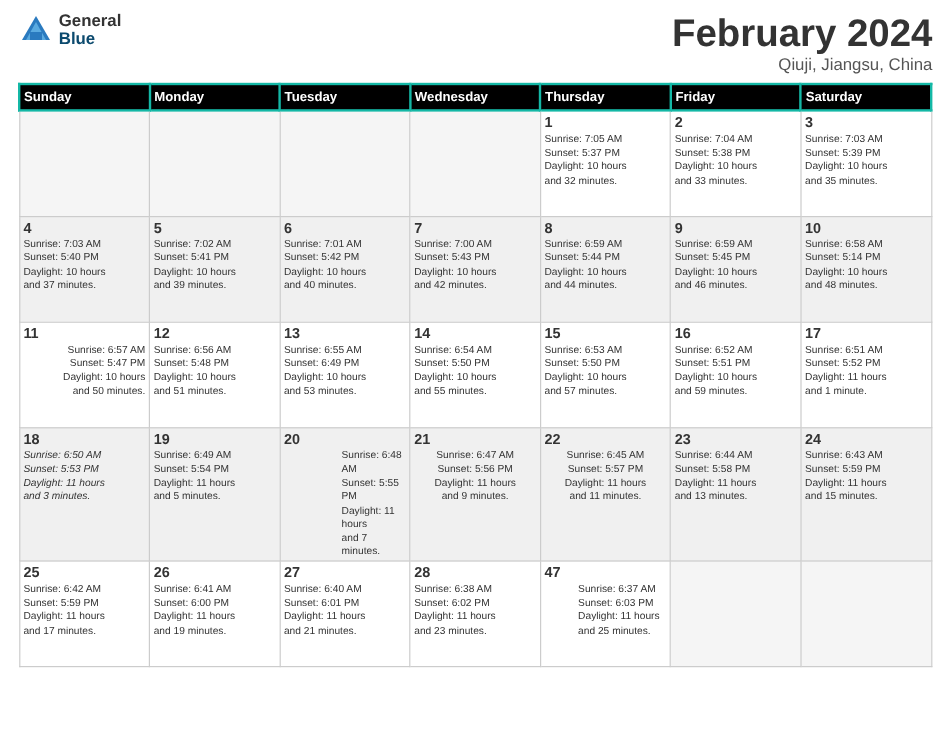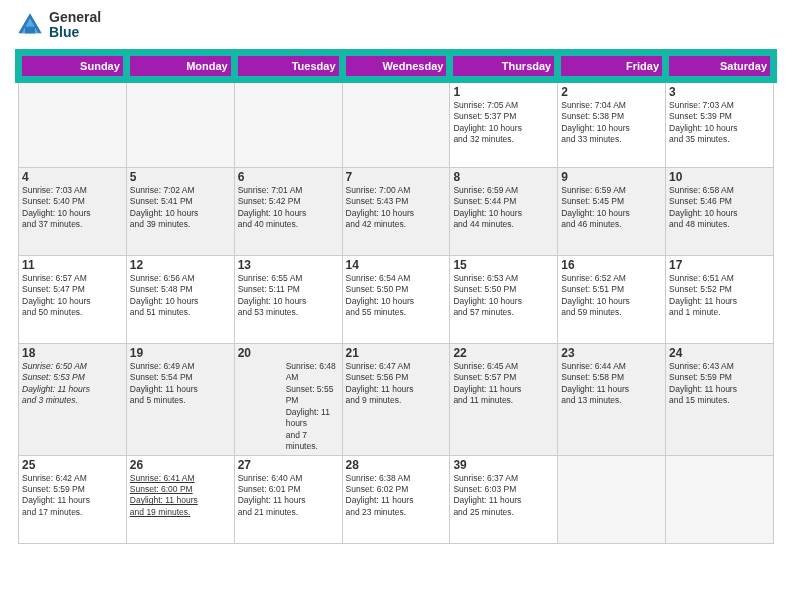--- a/index.html
+++ b/index.html
@@ -116,6 +116,10 @@
         <span class="logo-blue">Blue</span>
       </div>
     </div>
+    <div class="title-block">
+      <div class="month-title">February 2024</div>
+      <div class="location">Qiuji, Jiangsu, China</div>
+    </div>
   </div>
 
   <table class="calendar">

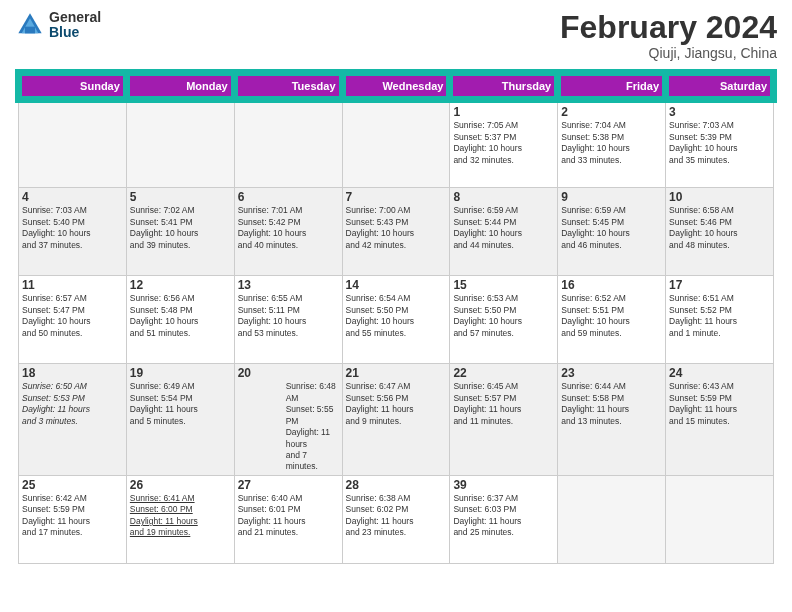--- a/index.html
+++ b/index.html
@@ -64,13 +64,13 @@
       table-layout: fixed;
     }
     .calendar th {
-      background: #a21caf;
+      background: #000000;
       color: #fff;
       font-size: 11px;
       font-weight: bold;
       padding: 4px 3px;
-      text-align: right;
-      border: 7px solid #14b8a6;
+      text-align: left;
+      border: 2px solid #14b8a6;
     }
     .calendar td {
       border: 1px solid #ccc;

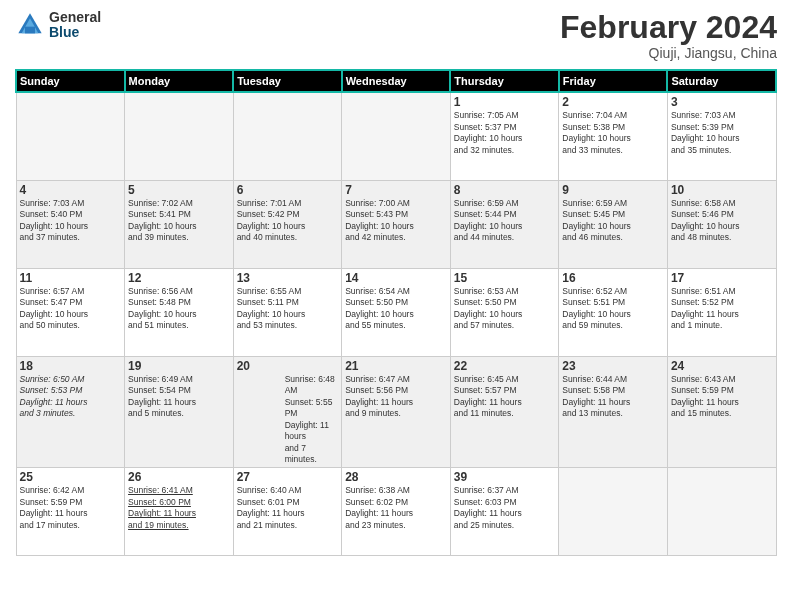--- a/index.html
+++ b/index.html
@@ -208,7 +208,7 @@
           <td>
             <span class="day-num">10</span>
             <div class="day-info" style="white-space: pre-line;">Sunrise: 6:58 AM
-Sunset: 5:46 PM
+Sunset: 5:14 PM
 Daylight: 10 hours
 and 48 minutes.</div>
           </td>

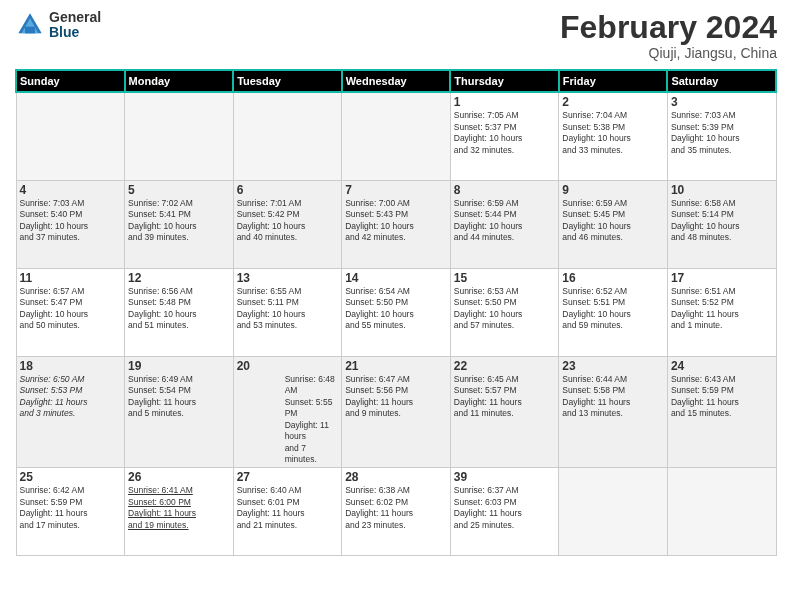--- a/index.html
+++ b/index.html
@@ -216,7 +216,7 @@
         <tr>
           <td>
             <span class="day-num">11</span>
-            <div class="day-info" style="white-space: pre-line;">Sunrise: 6:57 AM
+            <div class="day-info" style="white-space: pre-line; text-align: right;">Sunrise: 6:57 AM
 Sunset: 5:47 PM
 Daylight: 10 hours
 and 50 minutes.</div>

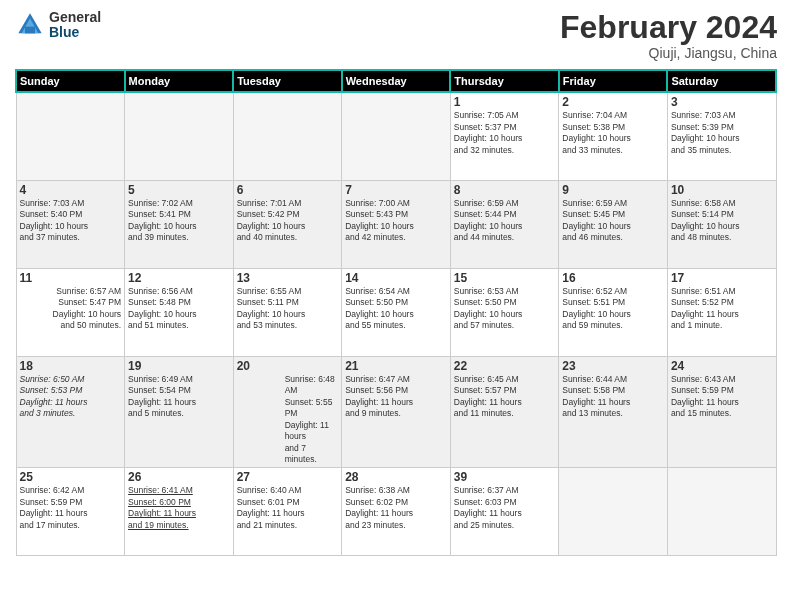--- a/index.html
+++ b/index.html
@@ -231,7 +231,7 @@
           <td>
             <span class="day-num">13</span>
             <div class="day-info" style="white-space: pre-line;">Sunrise: 6:55 AM
-Sunset: 5:11 PM
+Sunset: 6:49 PM
 Daylight: 10 hours
 and 53 minutes.</div>
           </td>

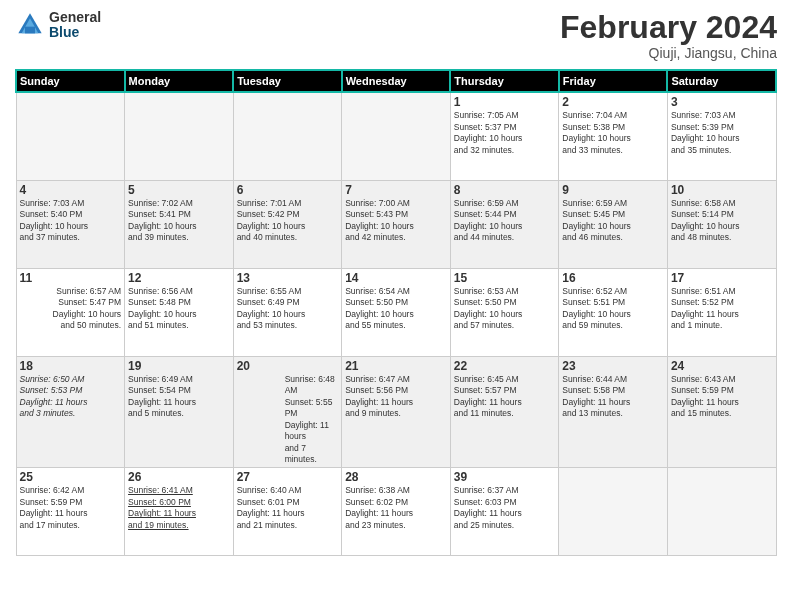--- a/index.html
+++ b/index.html
@@ -288,7 +288,7 @@
           </td>
           <td>
             <span class="day-num">21</span>
-            <div class="day-info" style="white-space: pre-line;">Sunrise: 6:47 AM
+            <div class="day-info" style="white-space: pre-line; text-align: center;">Sunrise: 6:47 AM
 Sunset: 5:56 PM
 Daylight: 11 hours
 and 9 minutes.</div>

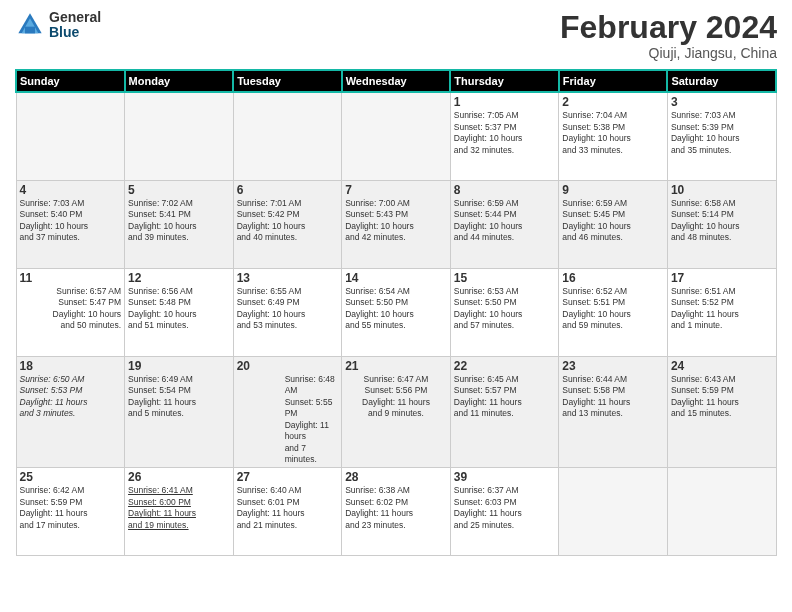--- a/index.html
+++ b/index.html
@@ -295,7 +295,7 @@
           </td>
           <td>
             <span class="day-num">22</span>
-            <div class="day-info" style="white-space: pre-line;">Sunrise: 6:45 AM
+            <div class="day-info" style="white-space: pre-line; text-align: center;">Sunrise: 6:45 AM
 Sunset: 5:57 PM
 Daylight: 11 hours
 and 11 minutes.</div>

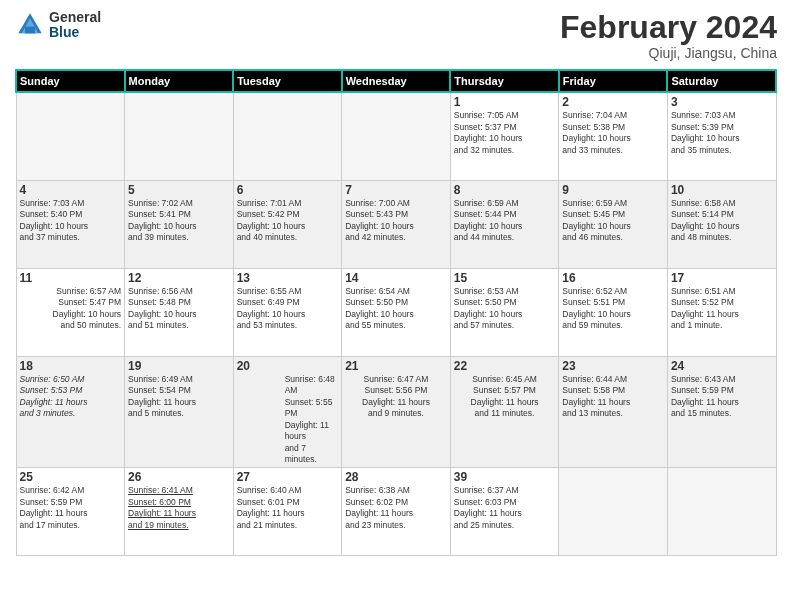--- a/index.html
+++ b/index.html
@@ -345,7 +345,7 @@
 and 23 minutes.</div>
           </td>
           <td>
-            <span class="day-num">39</span>
+            <span class="day-num">47</span>
             <div class="day-info" style="white-space: pre-line;">Sunrise: 6:37 AM
 Sunset: 6:03 PM
 Daylight: 11 hours

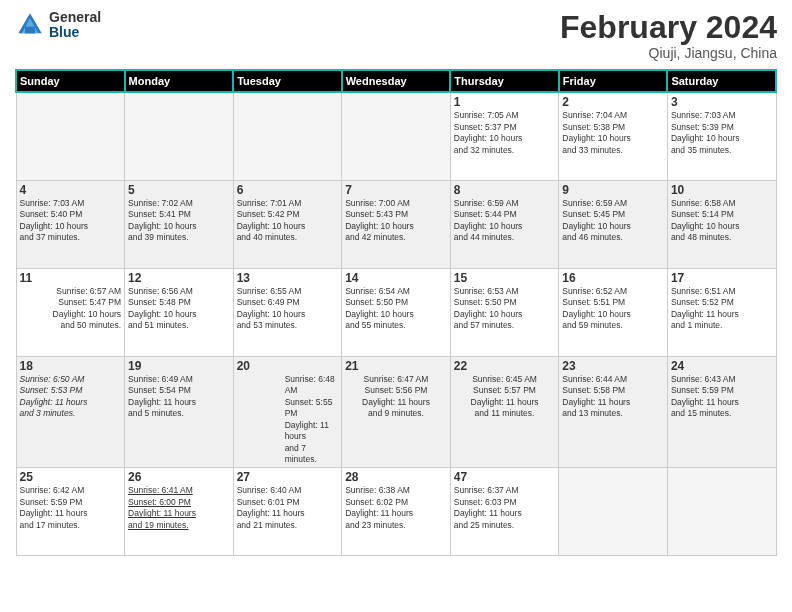--- a/index.html
+++ b/index.html
@@ -325,7 +325,7 @@
           </td>
           <td>
             <span class="day-num">26</span>
-            <div class="day-info" style="white-space: pre-line; text-decoration: underline;">Sunrise: 6:41 AM
+            <div class="day-info" style="white-space: pre-line;">Sunrise: 6:41 AM
 Sunset: 6:00 PM
 Daylight: 11 hours
 and 19 minutes.</div>

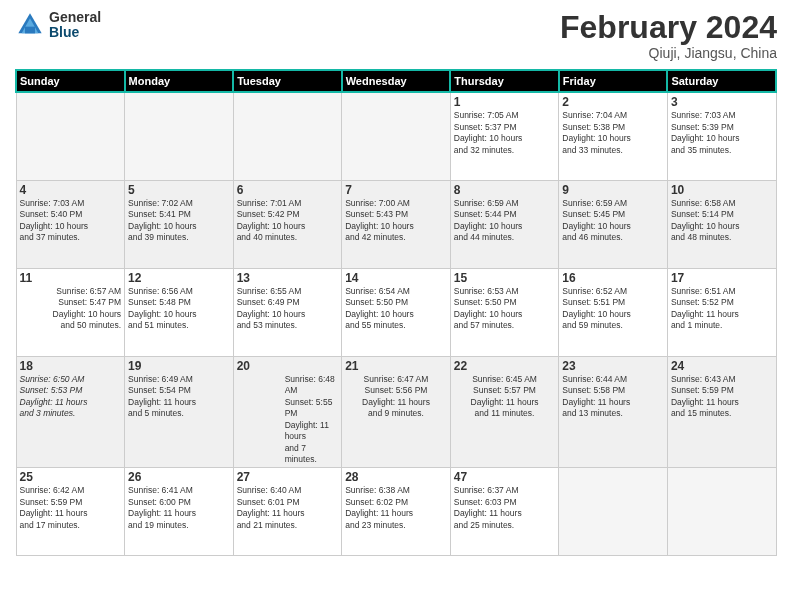--- a/index.html
+++ b/index.html
@@ -346,7 +346,7 @@
           </td>
           <td>
             <span class="day-num">47</span>
-            <div class="day-info" style="white-space: pre-line;">Sunrise: 6:37 AM
+            <div class="day-info" style="white-space: pre-line; margin-left: 28px;">Sunrise: 6:37 AM
 Sunset: 6:03 PM
 Daylight: 11 hours
 and 25 minutes.</div>

